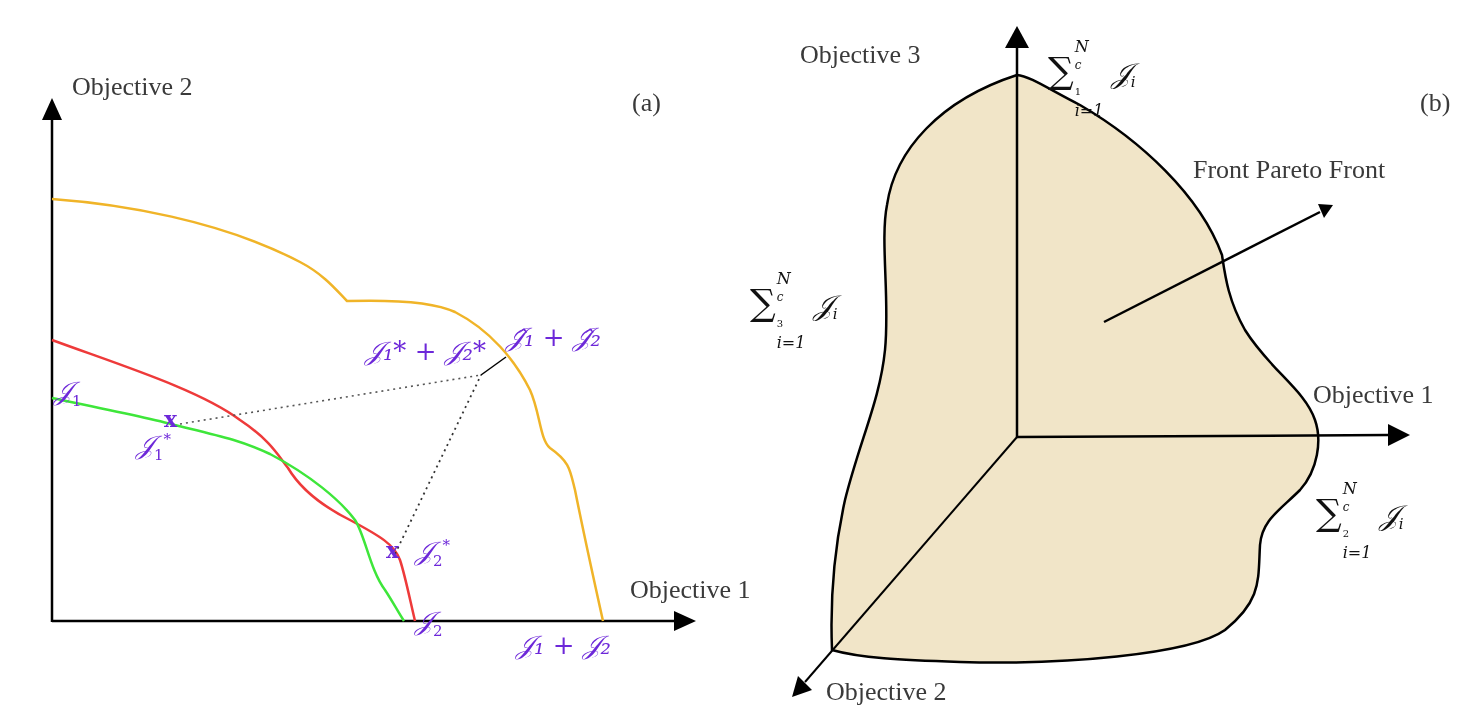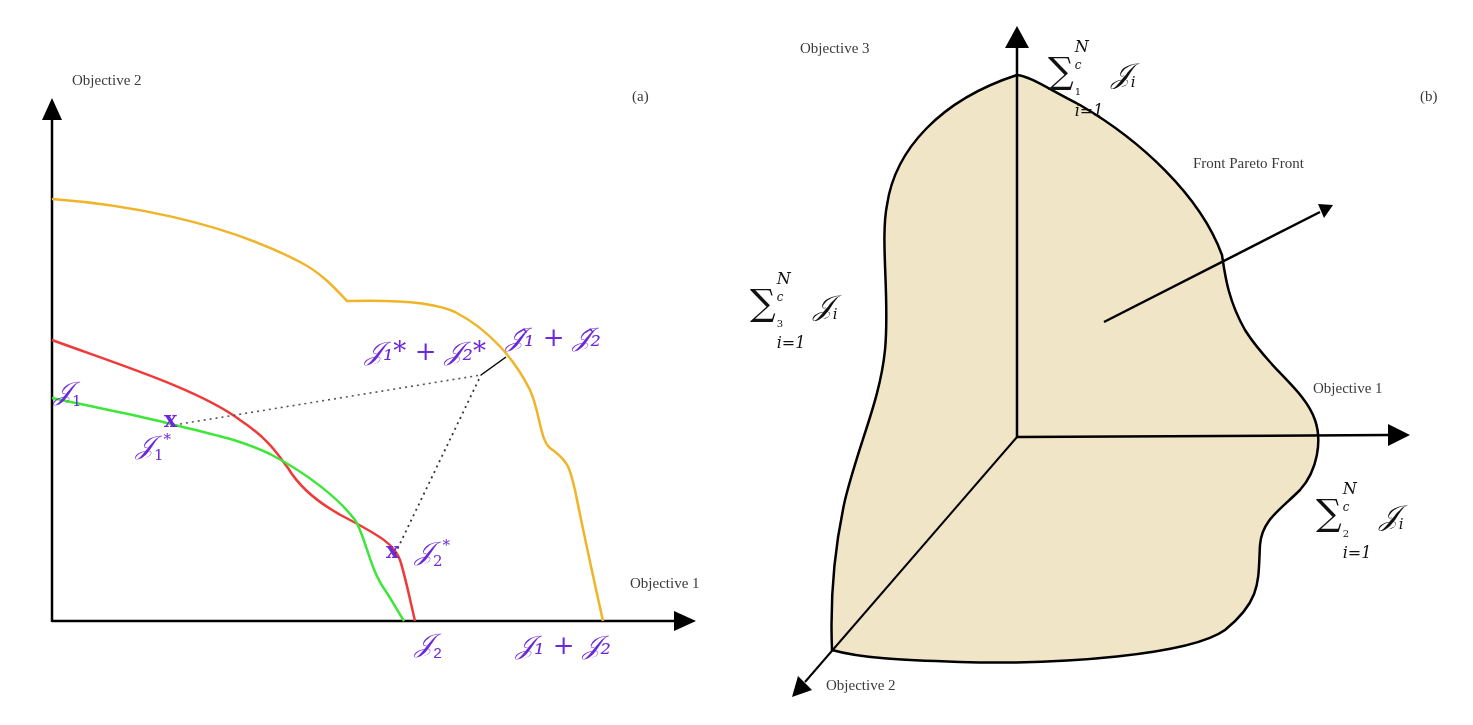--- a/index.html
+++ b/index.html
@@ -6,7 +6,7 @@
   body { width:1473px; height:725px; position:relative; overflow:hidden;
          font-family:"Liberation Serif","DejaVu Serif",serif; color:#3a3a3a; }
   svg { position:absolute; left:0; top:0; }
-  .lbl { position:absolute; font-size:15px; color:#3a3a3a; white-space:nowrap;
+  .lbl { position:absolute; font-size:26px; color:#3a3a3a; white-space:nowrap;
          font-family:"Liberation Serif","DejaVu Serif",serif; }
   .math { position:absolute; font-size:26px; color:#6d28d9; white-space:nowrap;
           font-family:"DejaVu Serif","Liberation Serif",serif; font-style:italic; }

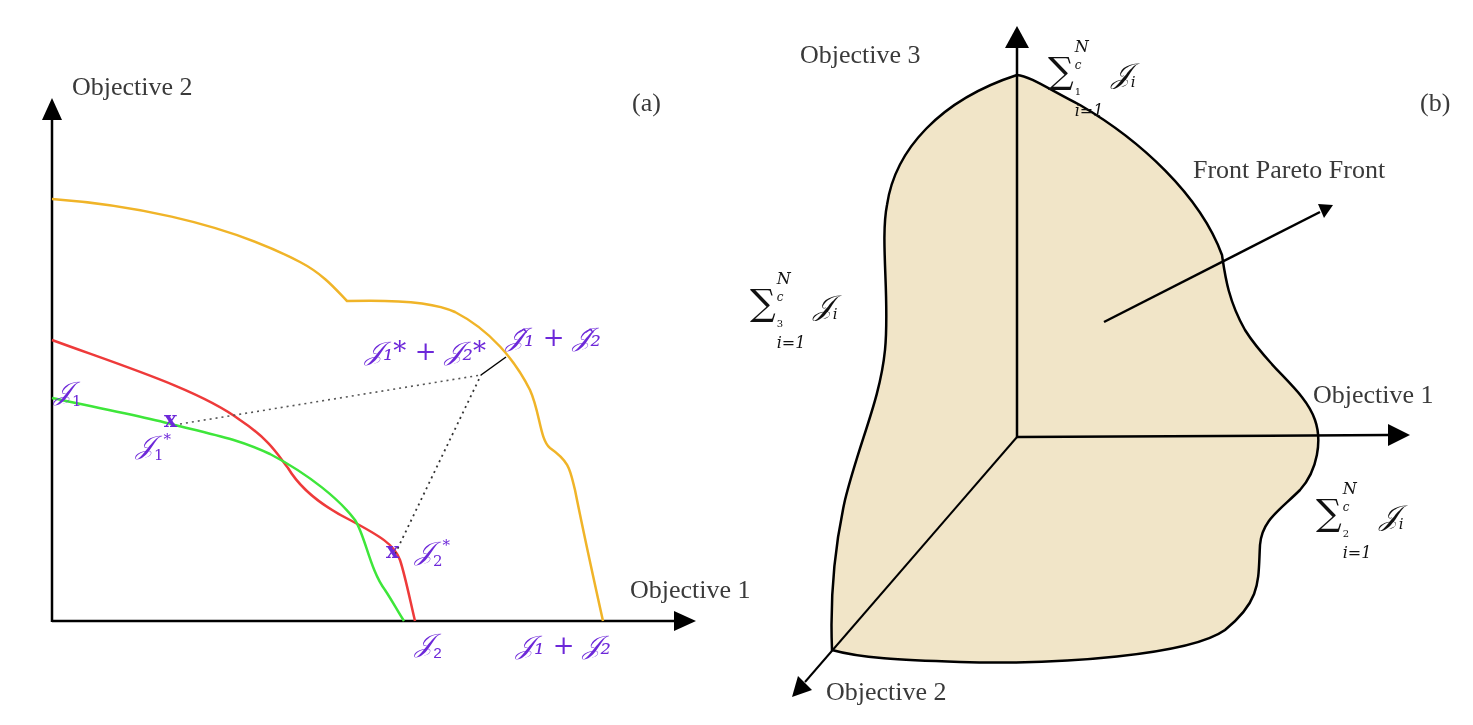--- a/index.html
+++ b/index.html
@@ -79,7 +79,7 @@
 <div class="lbl" style="left:630px; top:575px;">Objective 1</div>
 
 <div class="math" style="left:15px; top:376px;margin-left:39px;"><span>𝒥</span><sub>1</sub></div>
-<div class="math" style="left:415px; top:630px;font-family:Liberation Mono, monospace;"><span>𝒥</span><sub>2</sub></div>
+<div class="math" style="left:415px; top:606px;"><span>𝒥</span><sub>2</sub></div>
 <div class="math" style="left:516px; top:630px;">𝒥₁ + 𝒥₂</div>
 
 <div class="math" style="left:126px; top:430px;margin-left:10px;"><span>𝒥</span><sub>1</sub><sup>*</sup></div>

